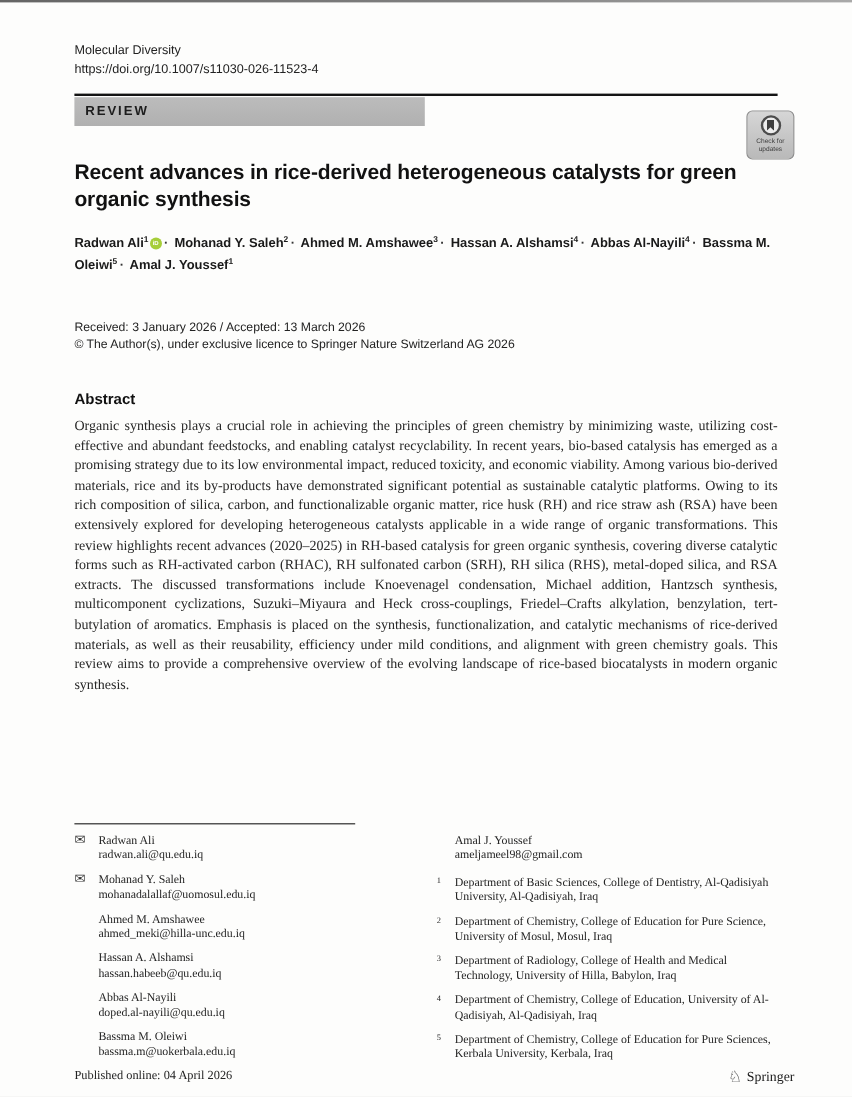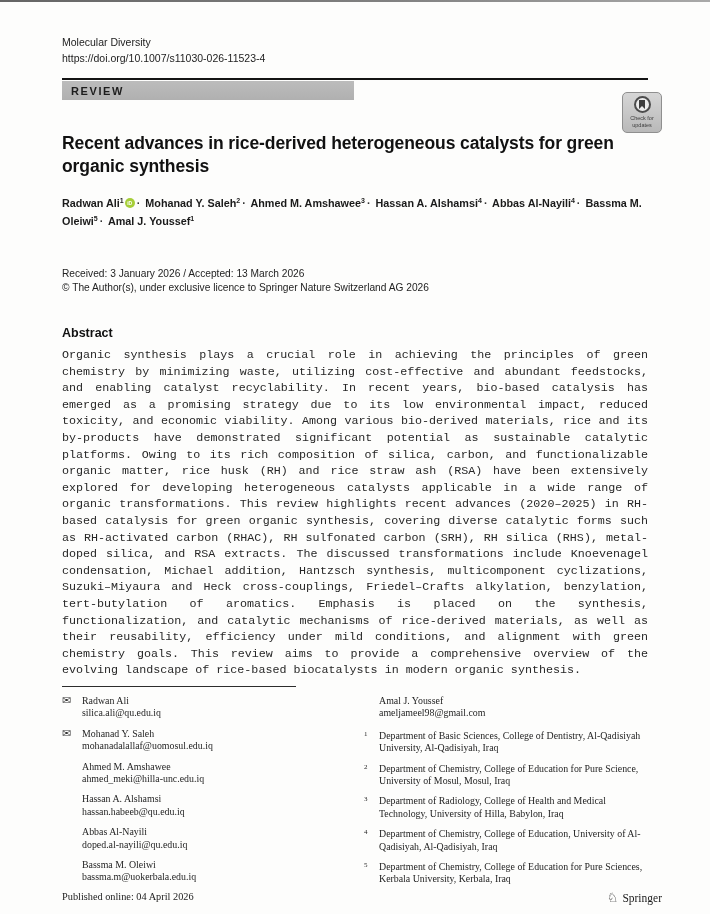--- a/index.html
+++ b/index.html
@@ -28,7 +28,7 @@
   .review-row { margin-top: 1px; position: relative; height: 20px; }
   .review-badge {
     position: absolute; left: 0; top: 0;
-    width: 292px; height: 19px;
+    width: 292px; height: 24px;
     background: linear-gradient(180deg, #bcbcbc, #b0b0b0);
     display: flex; align-items: center;
     padding-left: 9px;

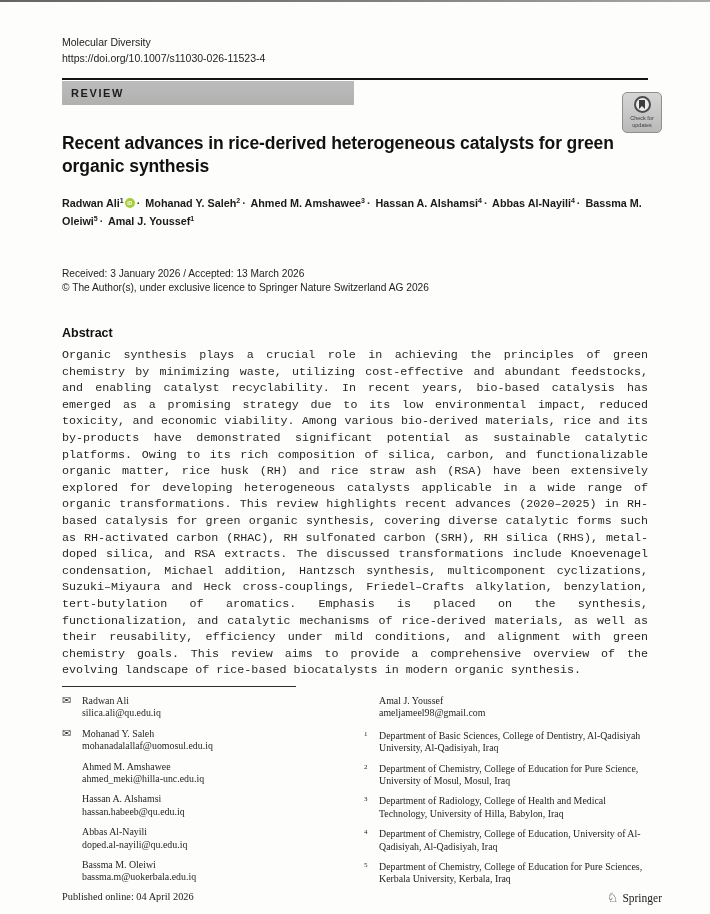--- a/index.html
+++ b/index.html
@@ -79,7 +79,7 @@
   .abstract-heading { margin-top: 32px; font-size: 12.5px; font-weight: bold; color: #111; }
   .abstract-text {
     margin-top: 7px; width: 586px;
-    font-family: Liberation Mono, monospace;
+    font-family: Liberation Serif, serif;
     font-size: 11.7px; line-height: 16.6px; color: #272727;
     text-align: justify;
   }

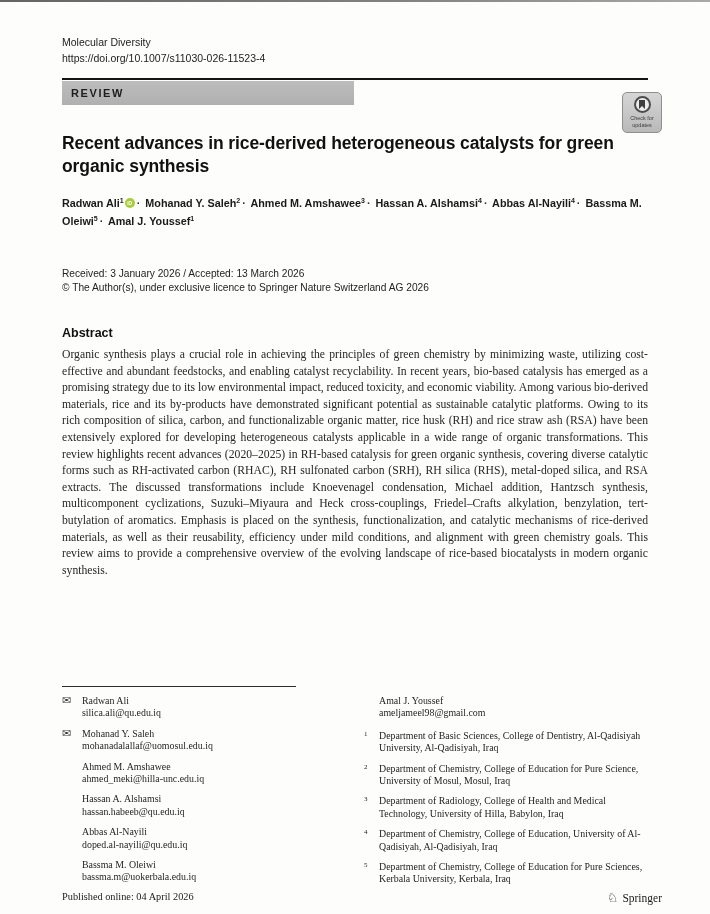--- a/index.html
+++ b/index.html
@@ -175,7 +175,7 @@
       <div class="contact-entry">
         <span class="env">✉</span>
         <div>Radwan Ali</div>
-        <div class="contact-email">silica.ali@qu.edu.iq</div>
+        <div class="contact-email">radwan.ali@qu.edu.iq</div>
       </div>
       <div class="contact-entry">
         <span class="env">✉</span>

